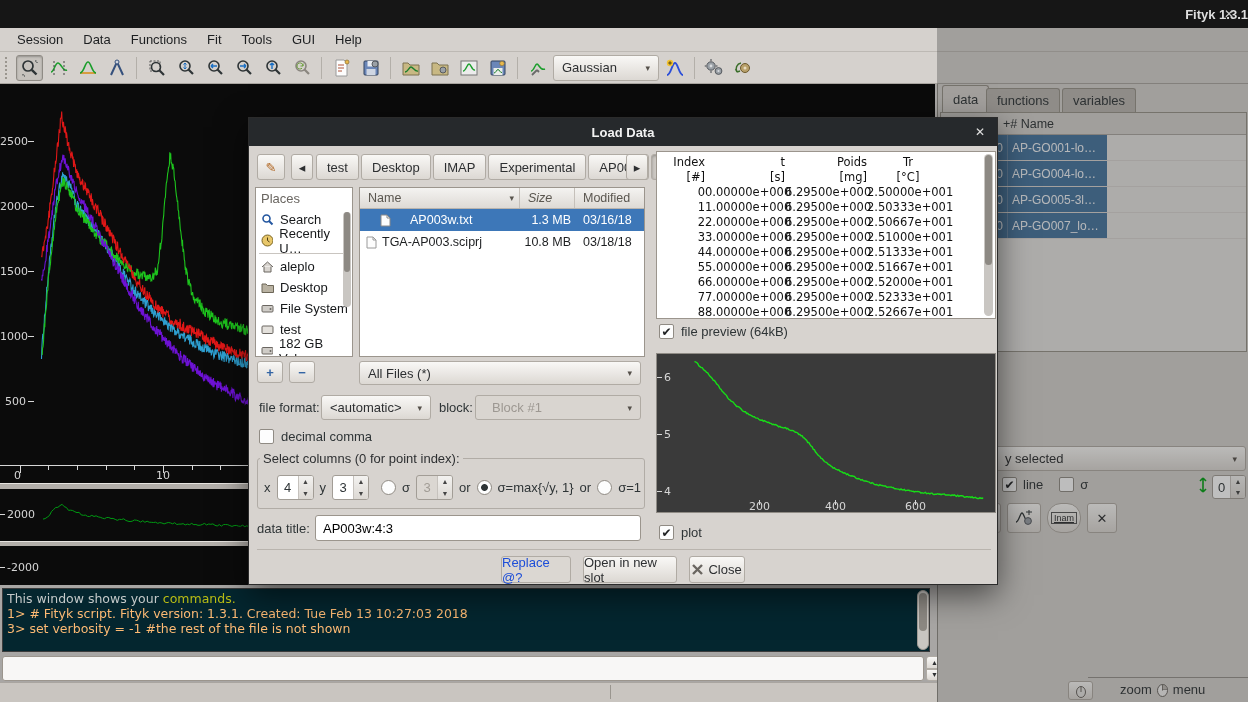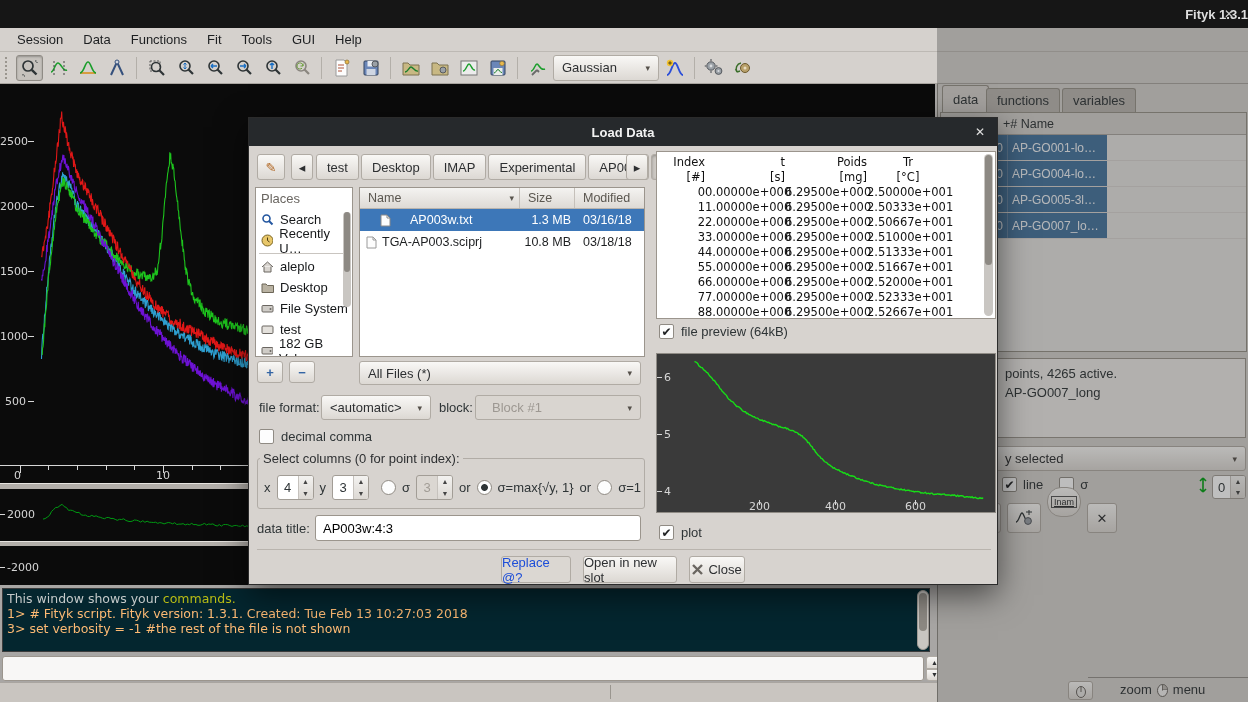--- a/index.html
+++ b/index.html
@@ -530,7 +530,7 @@
           <span>Name</span>
           <span style="margin-left:auto;margin-right:5px;font-size:9px;">▾</span>
         </span>
-        <span class="flex" style="width:55px;padding-left:8px;border-right:1px solid #c5c0ba;height:100%;">
+        <span class="flex" style="width:55px;padding-left:8px;border-right:1px solid #c5c0ba;height:100%;font-style:italic;">
             <span>Size</span>
           </span>
         <span class="flex" style="flex:1;padding-left:8px;height:100%;">

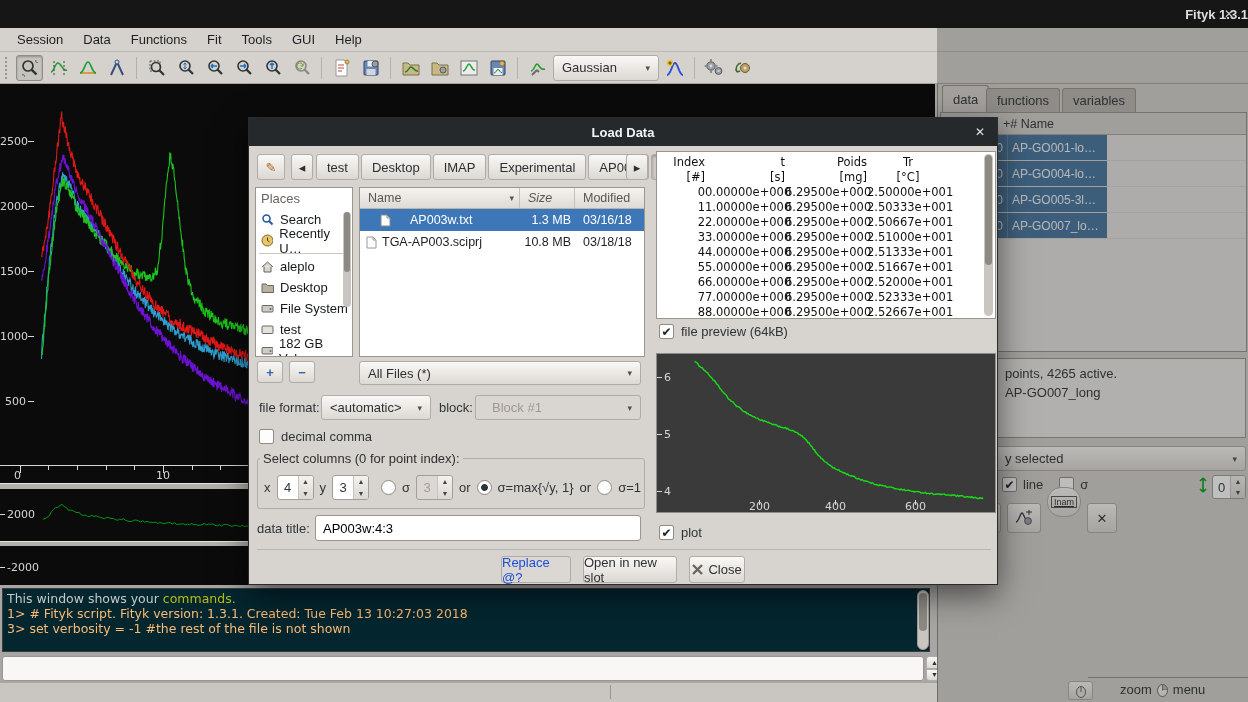--- a/index.html
+++ b/index.html
@@ -360,10 +360,6 @@
       </div>
     </div>
 
-    <div class="abs" style="left:2px;top:274px;width:306px;height:80px;background:#eceae7;border:1px solid #9b958d;padding:5px 0 0 64px;line-height:19px;">
-      <div>points, 4265 active.</div>
-      <div>AP-GO007_long</div>
-    </div>
 
     <div class="abs combo" style="left:2px;top:362px;width:306px;height:25px;padding-left:64px;">
       <span>y selected</span>

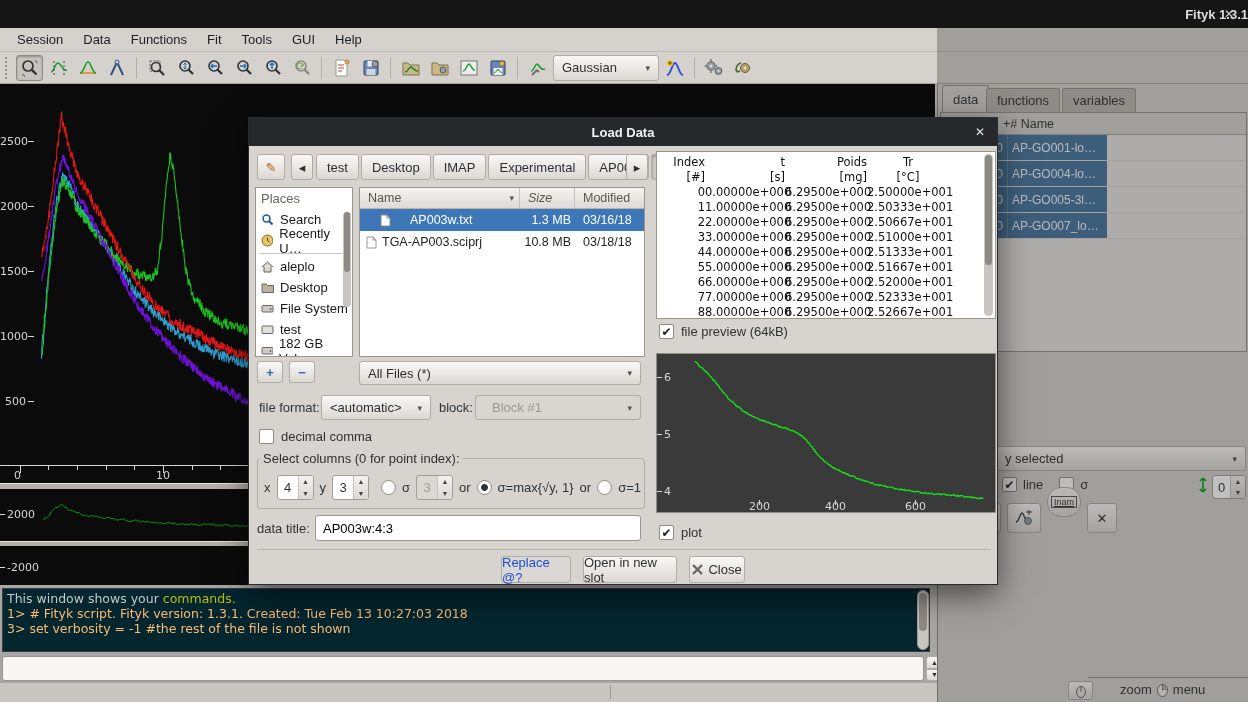--- a/index.html
+++ b/index.html
@@ -397,7 +397,7 @@
           <path d="M13 4 h6 M16 2 v5" stroke="#2e3436"></path>
         </svg>
     </div>
-    <div class="abs btn" style="left:109px;top:403px;width:34px;height:30px;border-radius:14px;">
+    <div class="abs btn" style="left:109px;top:419px;width:34px;height:30px;border-radius:14px;">
       <span style="font-size:9px;border:1px solid #555;padding:0 2px;text-decoration:underline;">Inam</span>
     </div>
     <div class="abs btn" style="left:149px;top:419px;width:30px;height:30px;font-weight:bold;">

